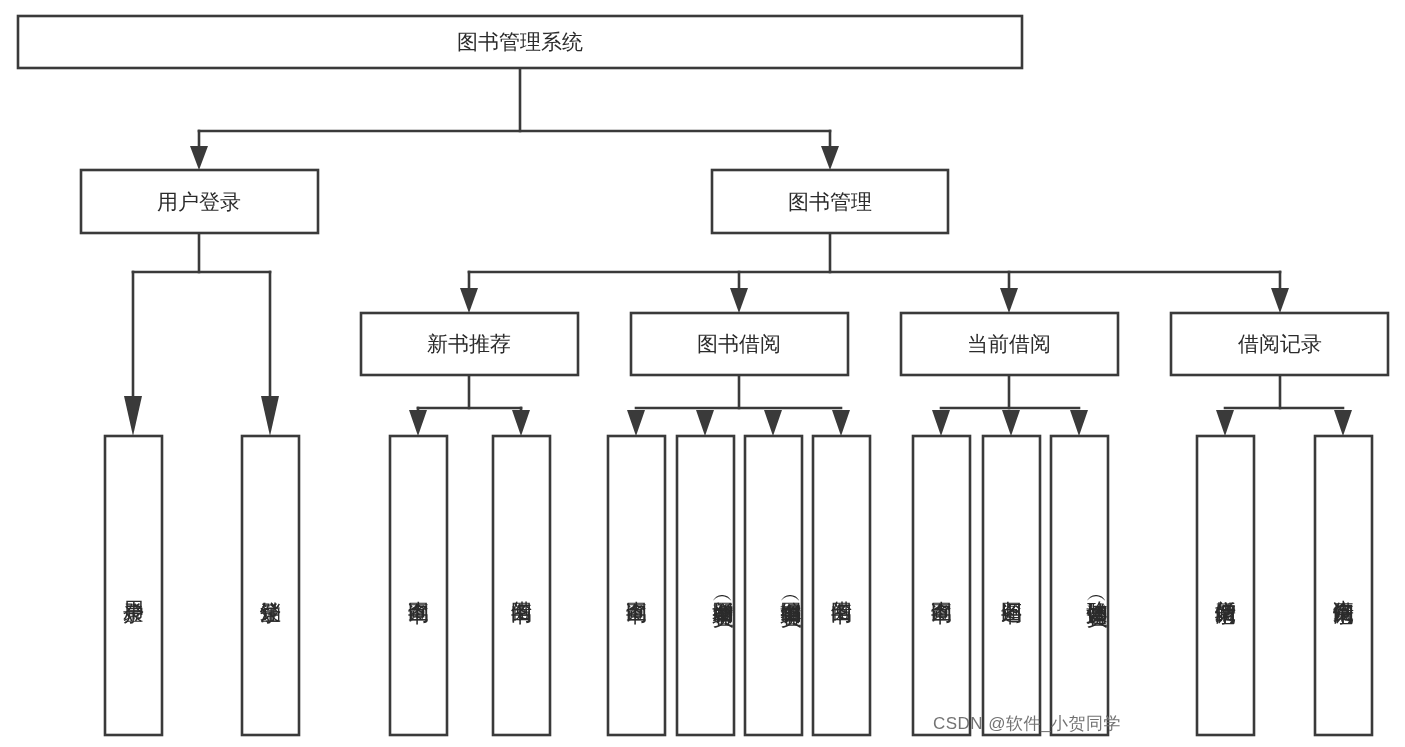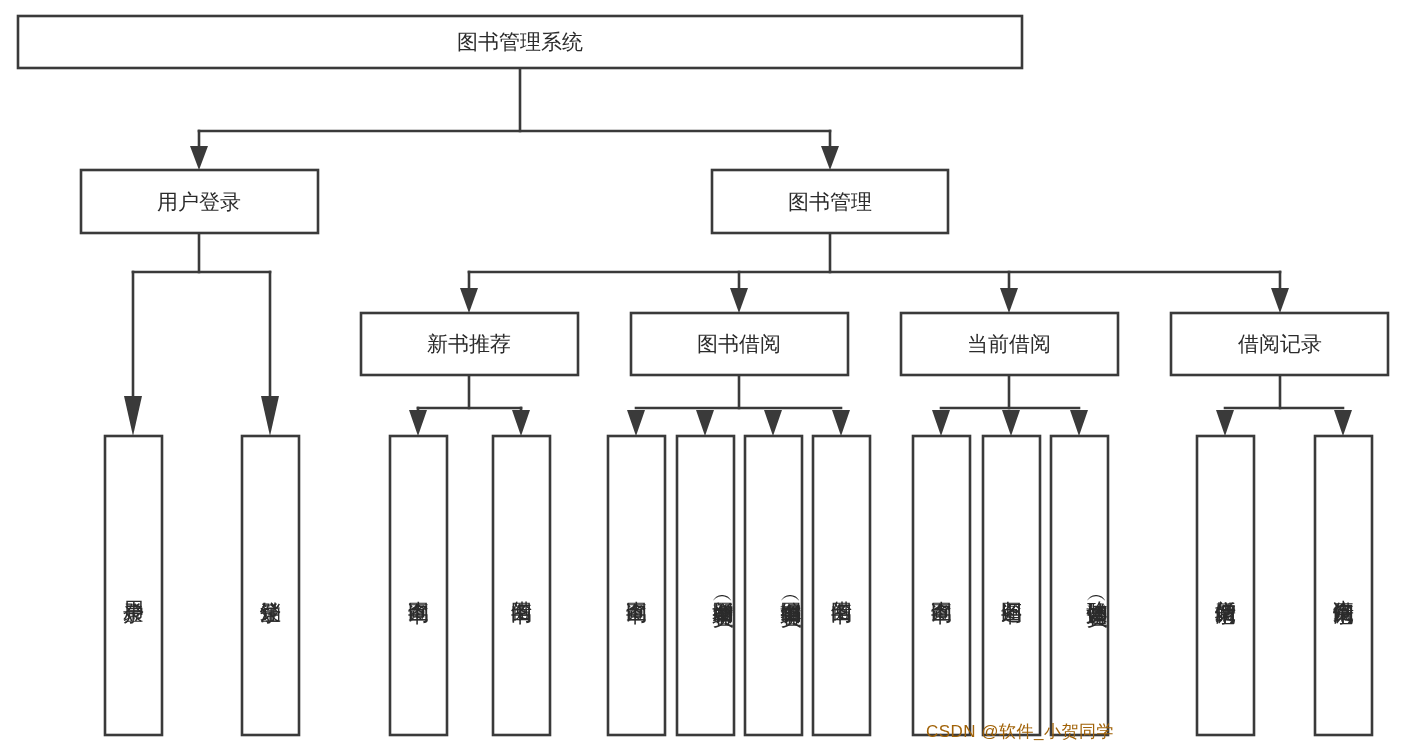--- a/index.html
+++ b/index.html
@@ -19,6 +19,7 @@
     width: 1122px;
     height: 747px;
     background: #ffffff;
+    padding-left: 7px;
   }
   svg#flow {
     position: absolute;

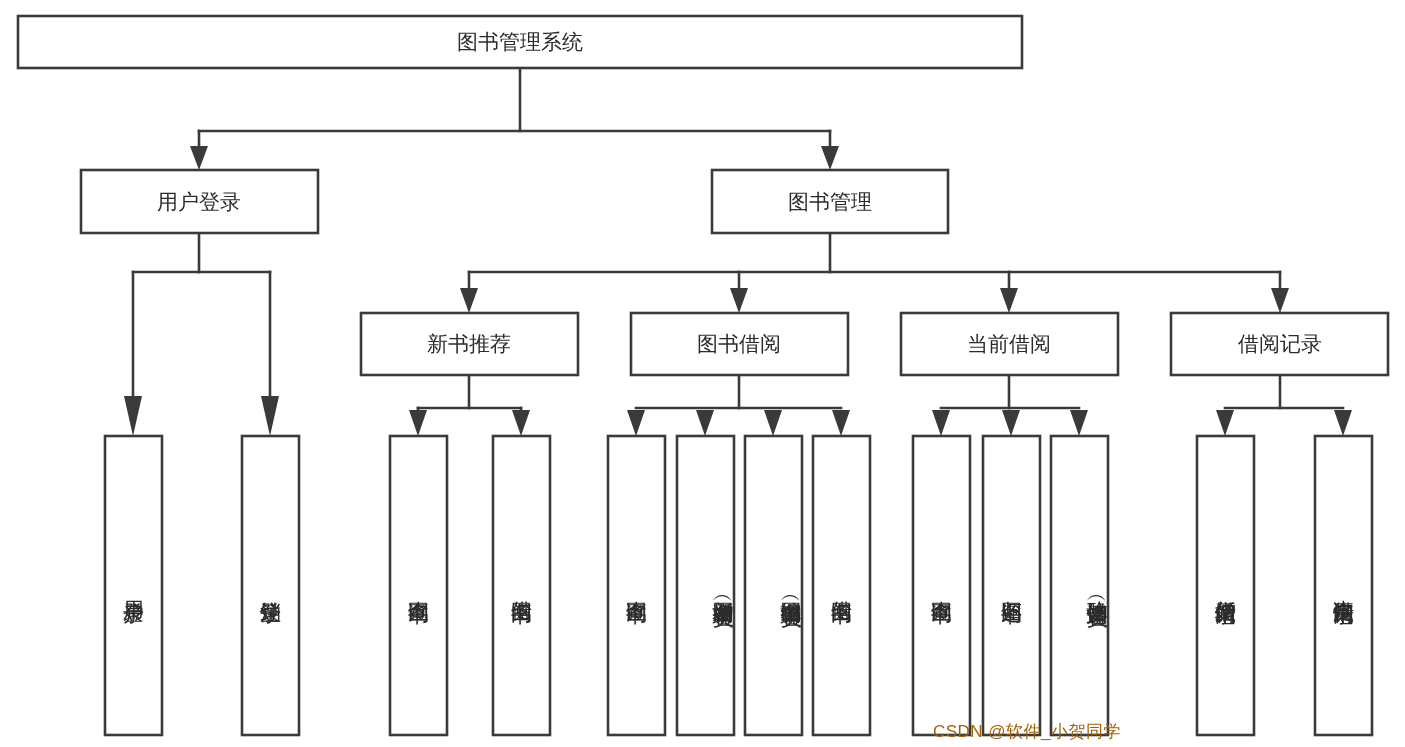--- a/index.html
+++ b/index.html
@@ -66,10 +66,10 @@
   .watermark {
     position: absolute;
     right: 8px;
-    bottom: 4px;
+    bottom: 12px;
     font-family: "Liberation Sans", "DejaVu Sans", sans-serif;
     font-size: 17px;
-    color: #a16207;
+    color: #737373;
     letter-spacing: 0.5px;
     white-space: nowrap;
   }

